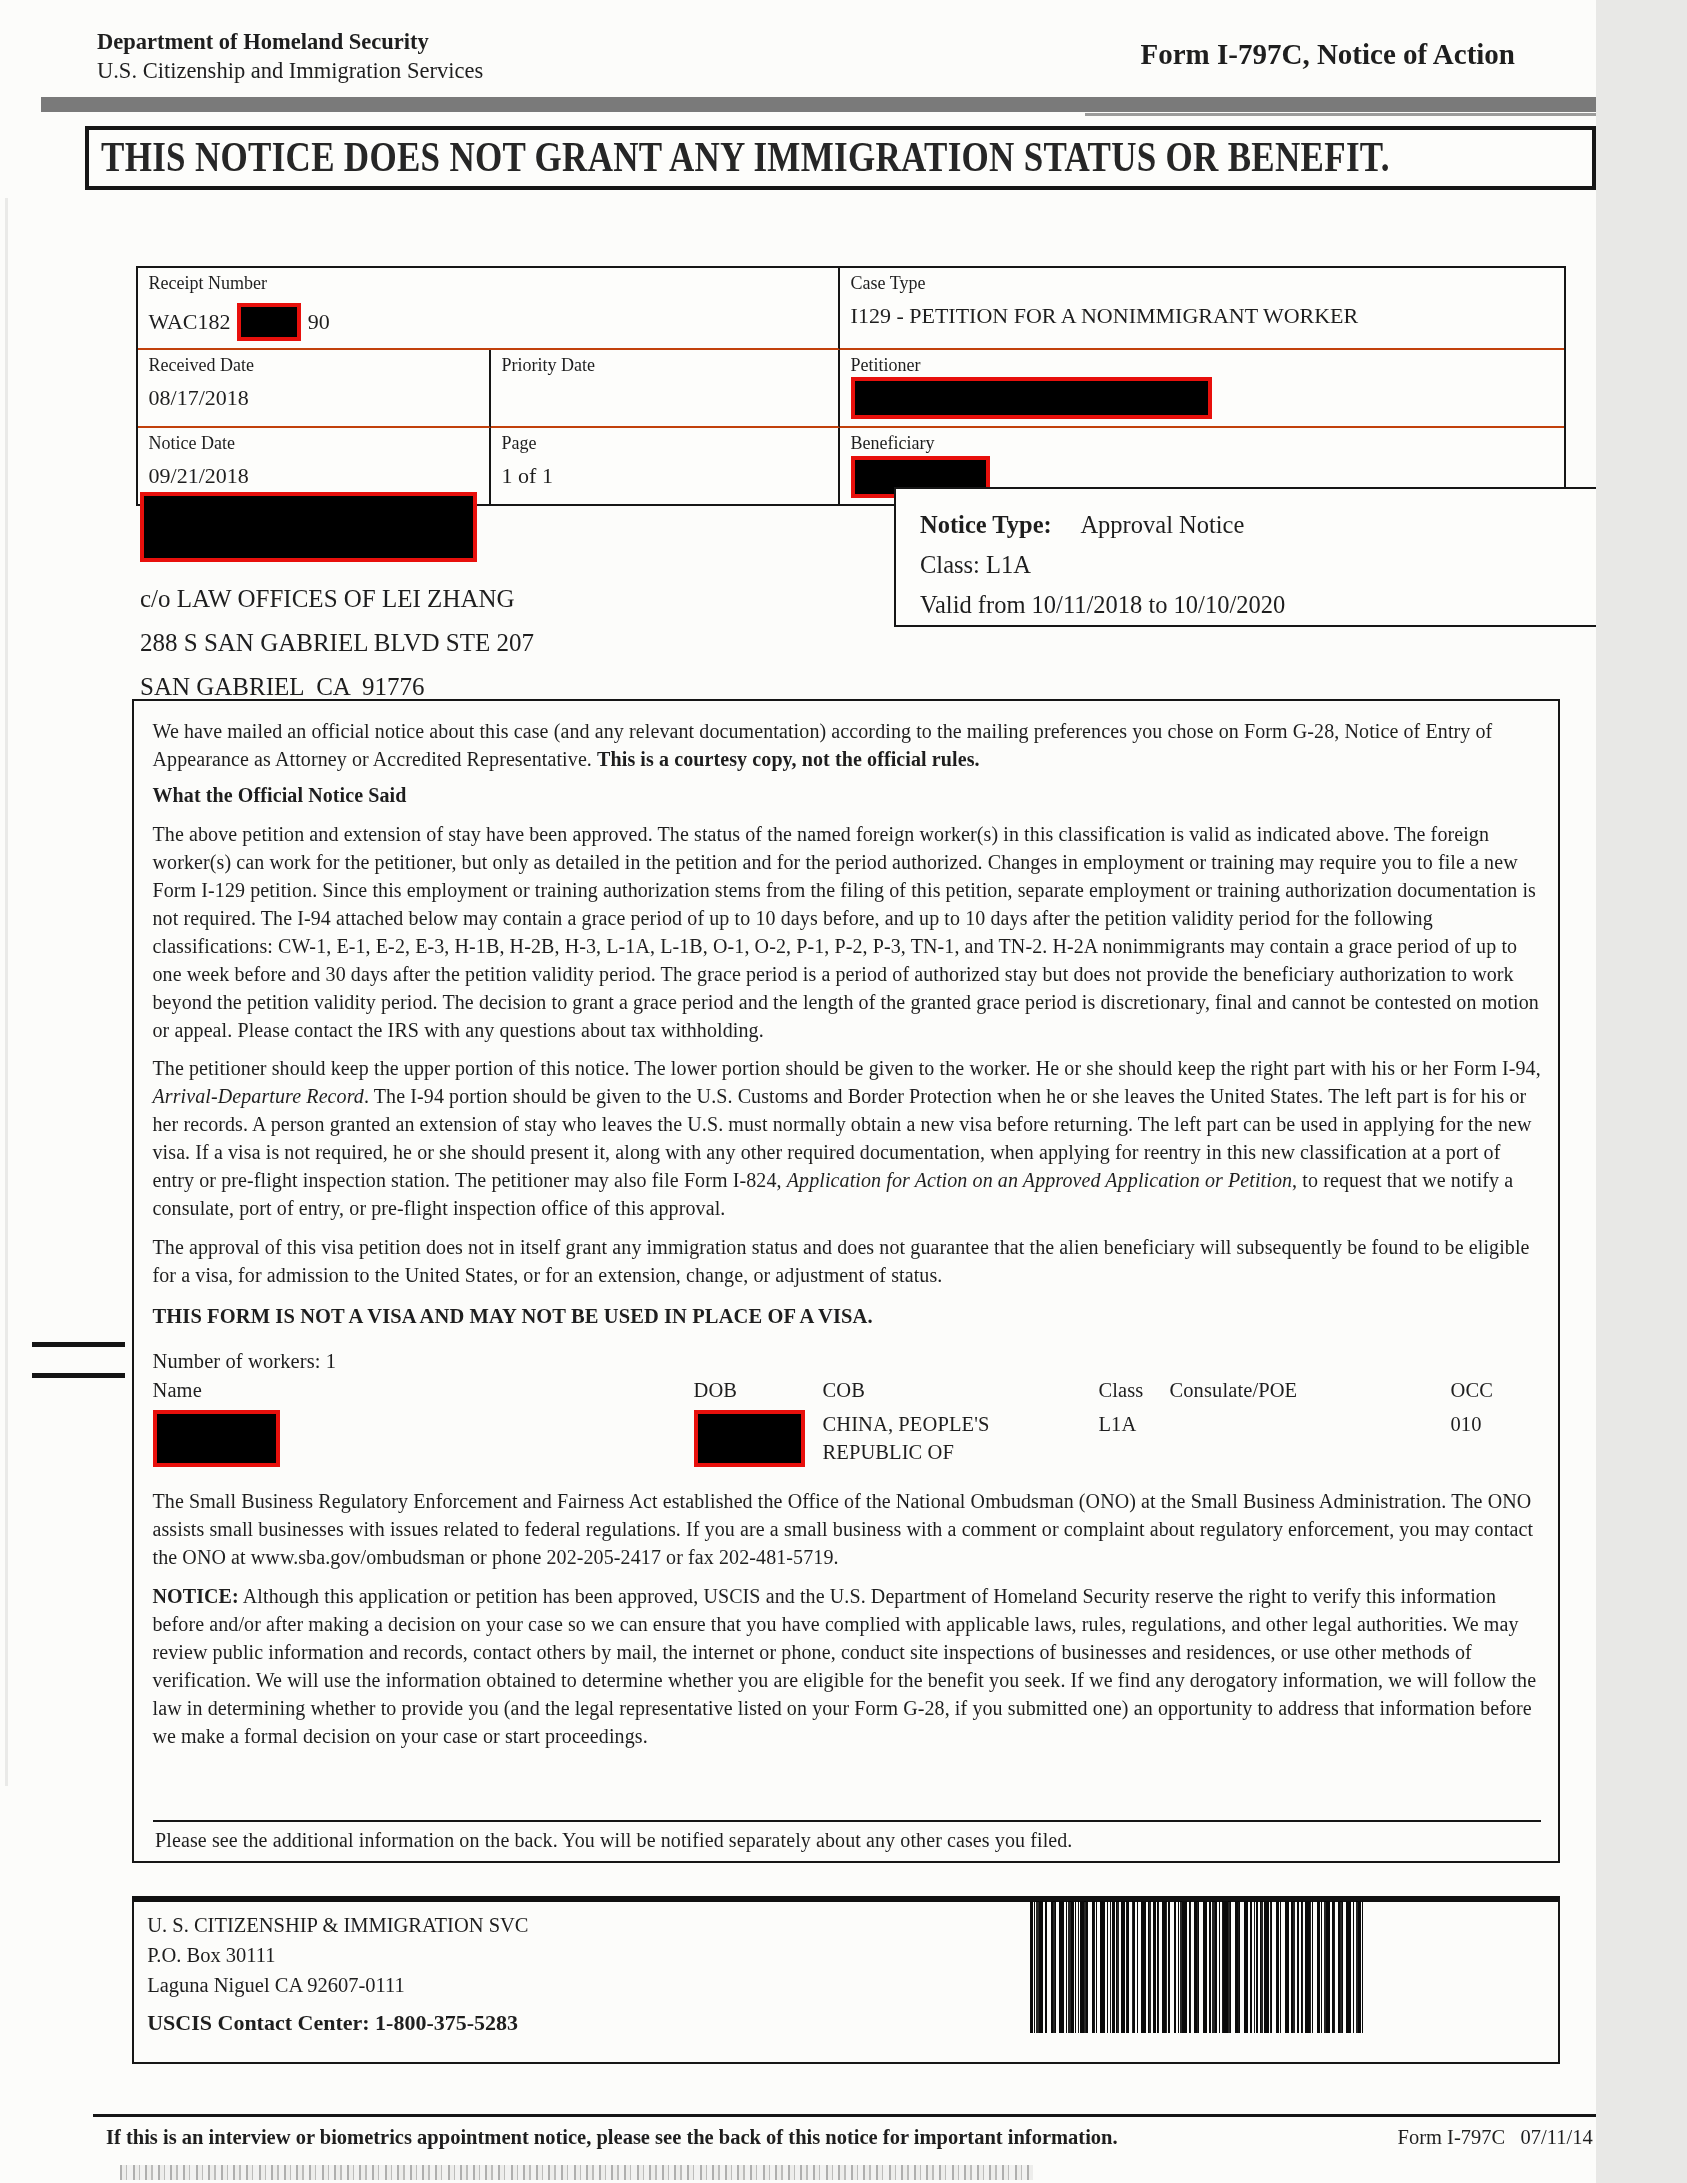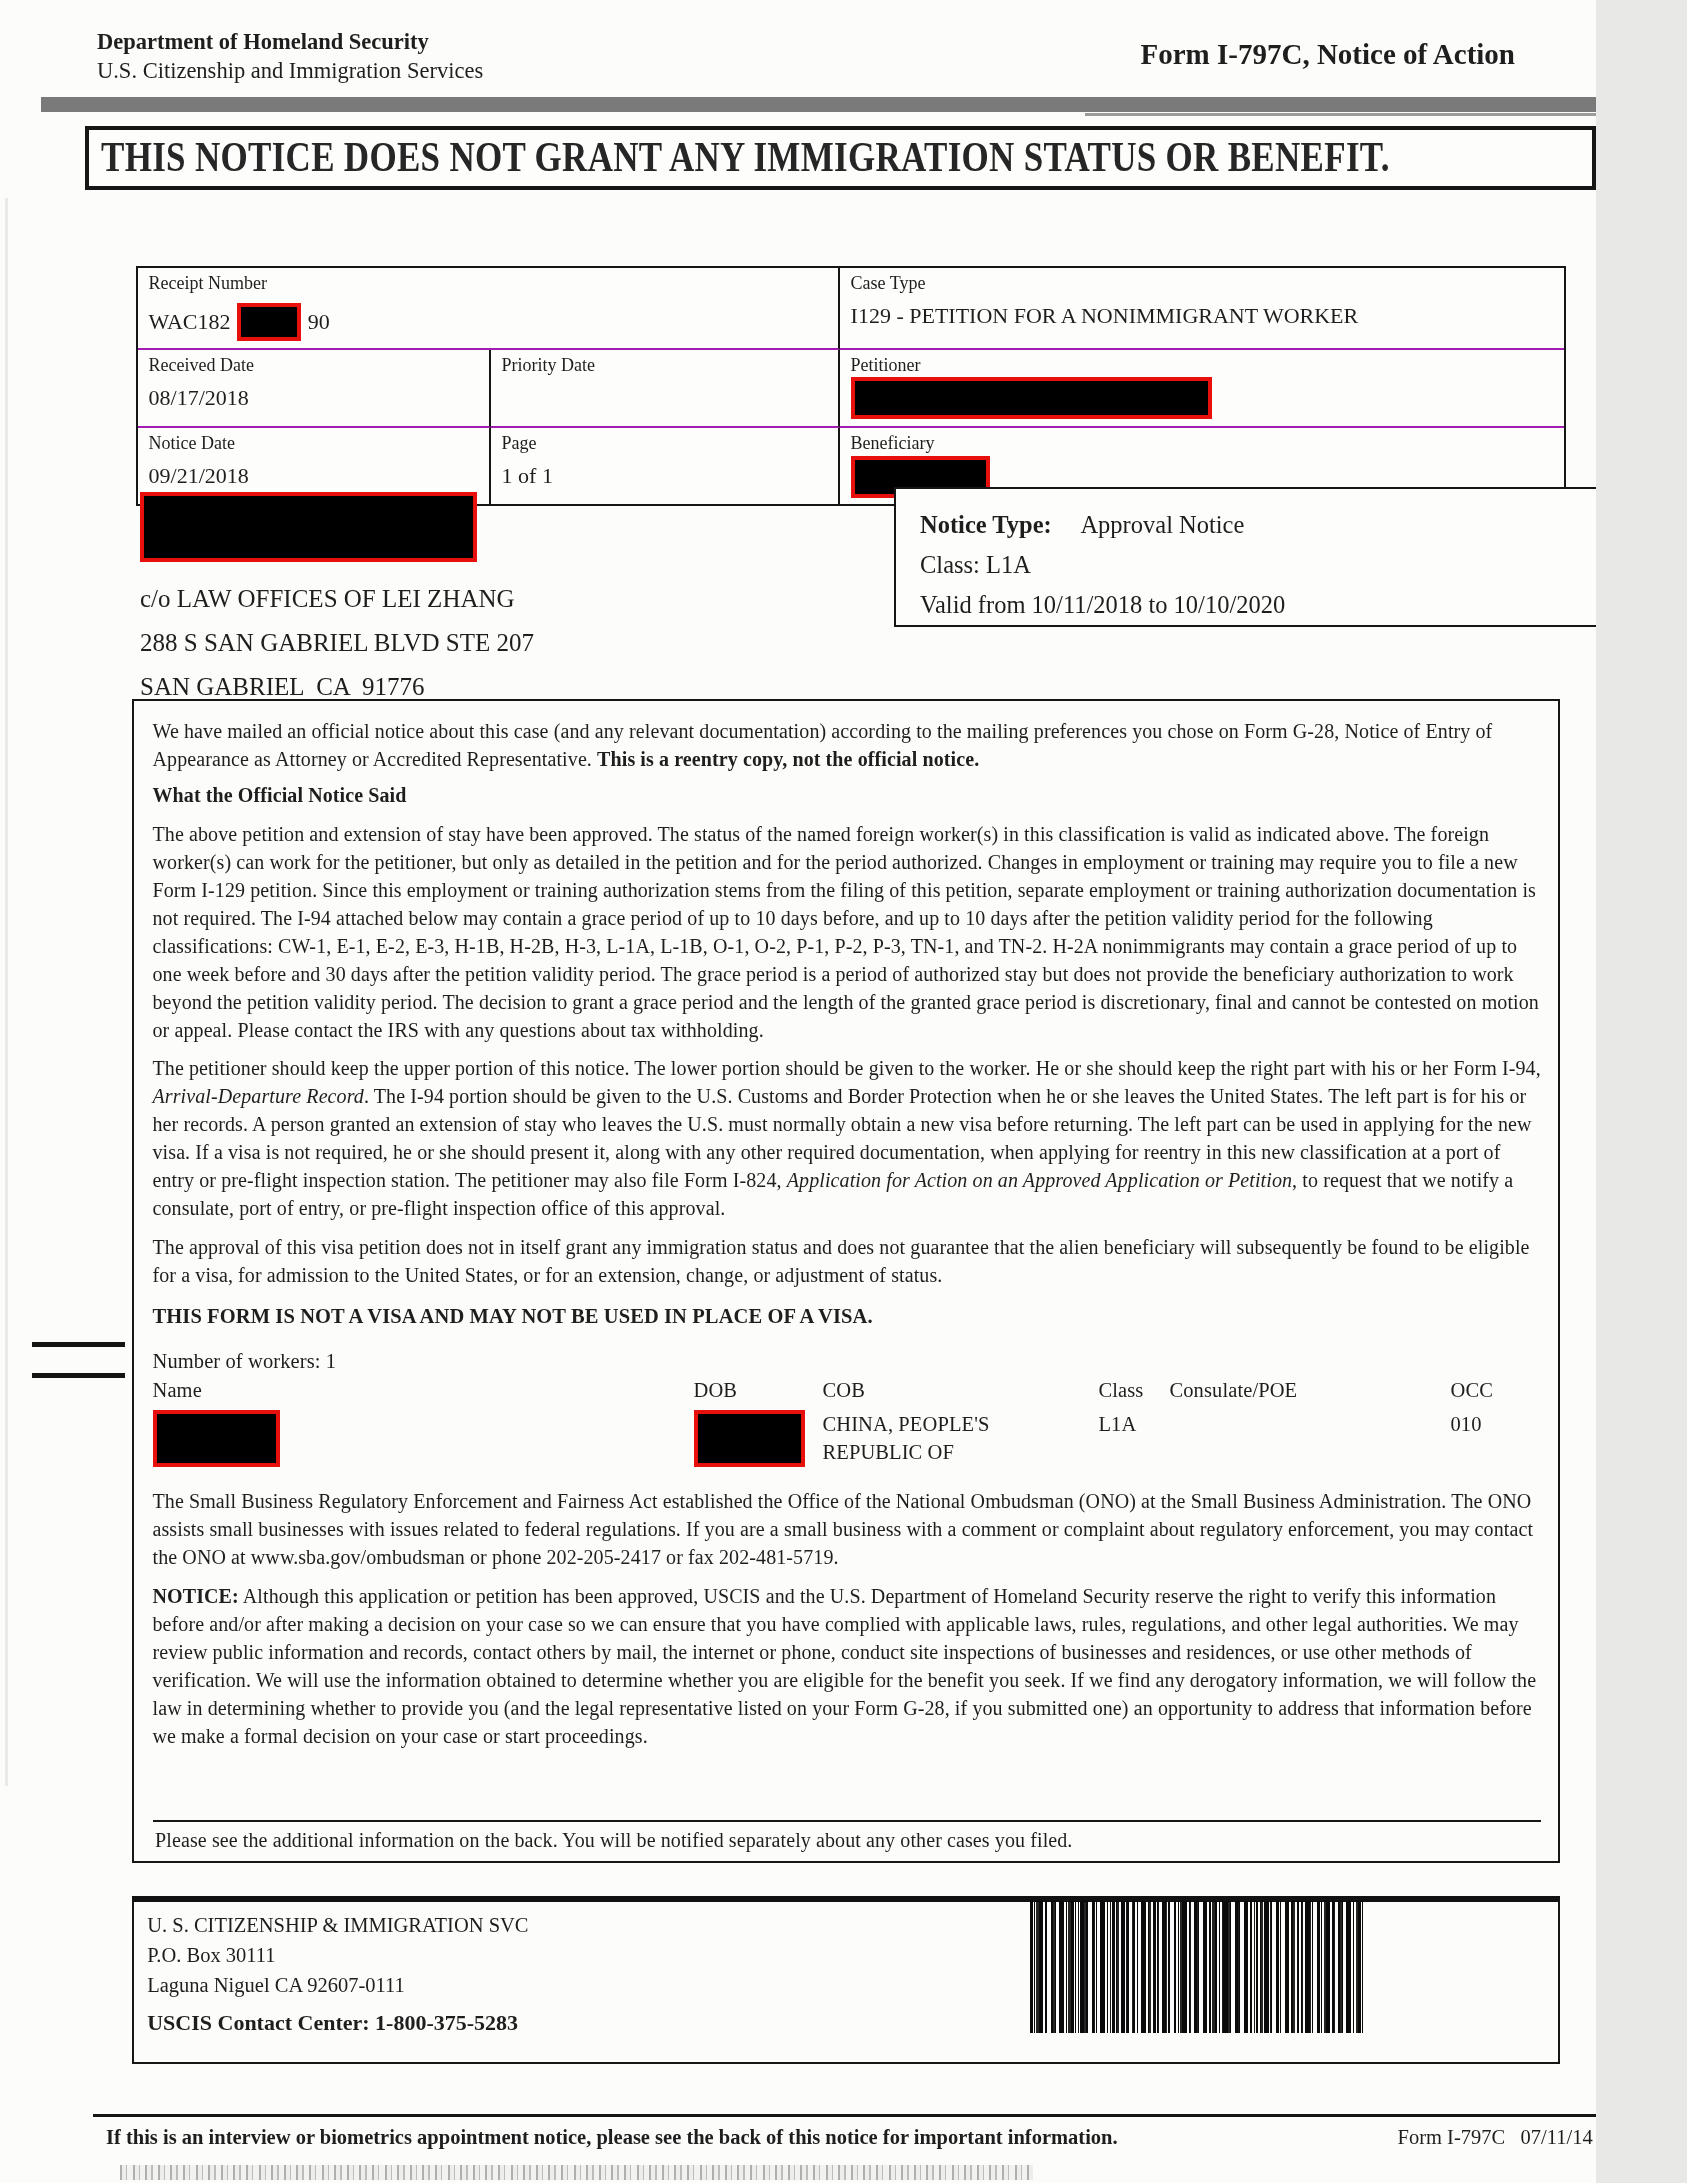--- a/index.html
+++ b/index.html
@@ -40,7 +40,7 @@
     display:grid;grid-template-columns:353px 349px 1fr;
     background:#fdfdfb;
   }
-  .cell{border-right:2px solid #161616;border-bottom:2px solid #a21caf;padding:5.3px 4px 6.6px 10.6px;min-height:46px;}
+  .cell{border-right:2px solid #161616;border-bottom:2px solid #c2410c;padding:5.3px 4px 6.6px 10.6px;min-height:46px;}
   .cell.last-col{border-right:none;}
   .cell.last-row{border-bottom:none;}
   .cell .lbl{font-size:18px;}

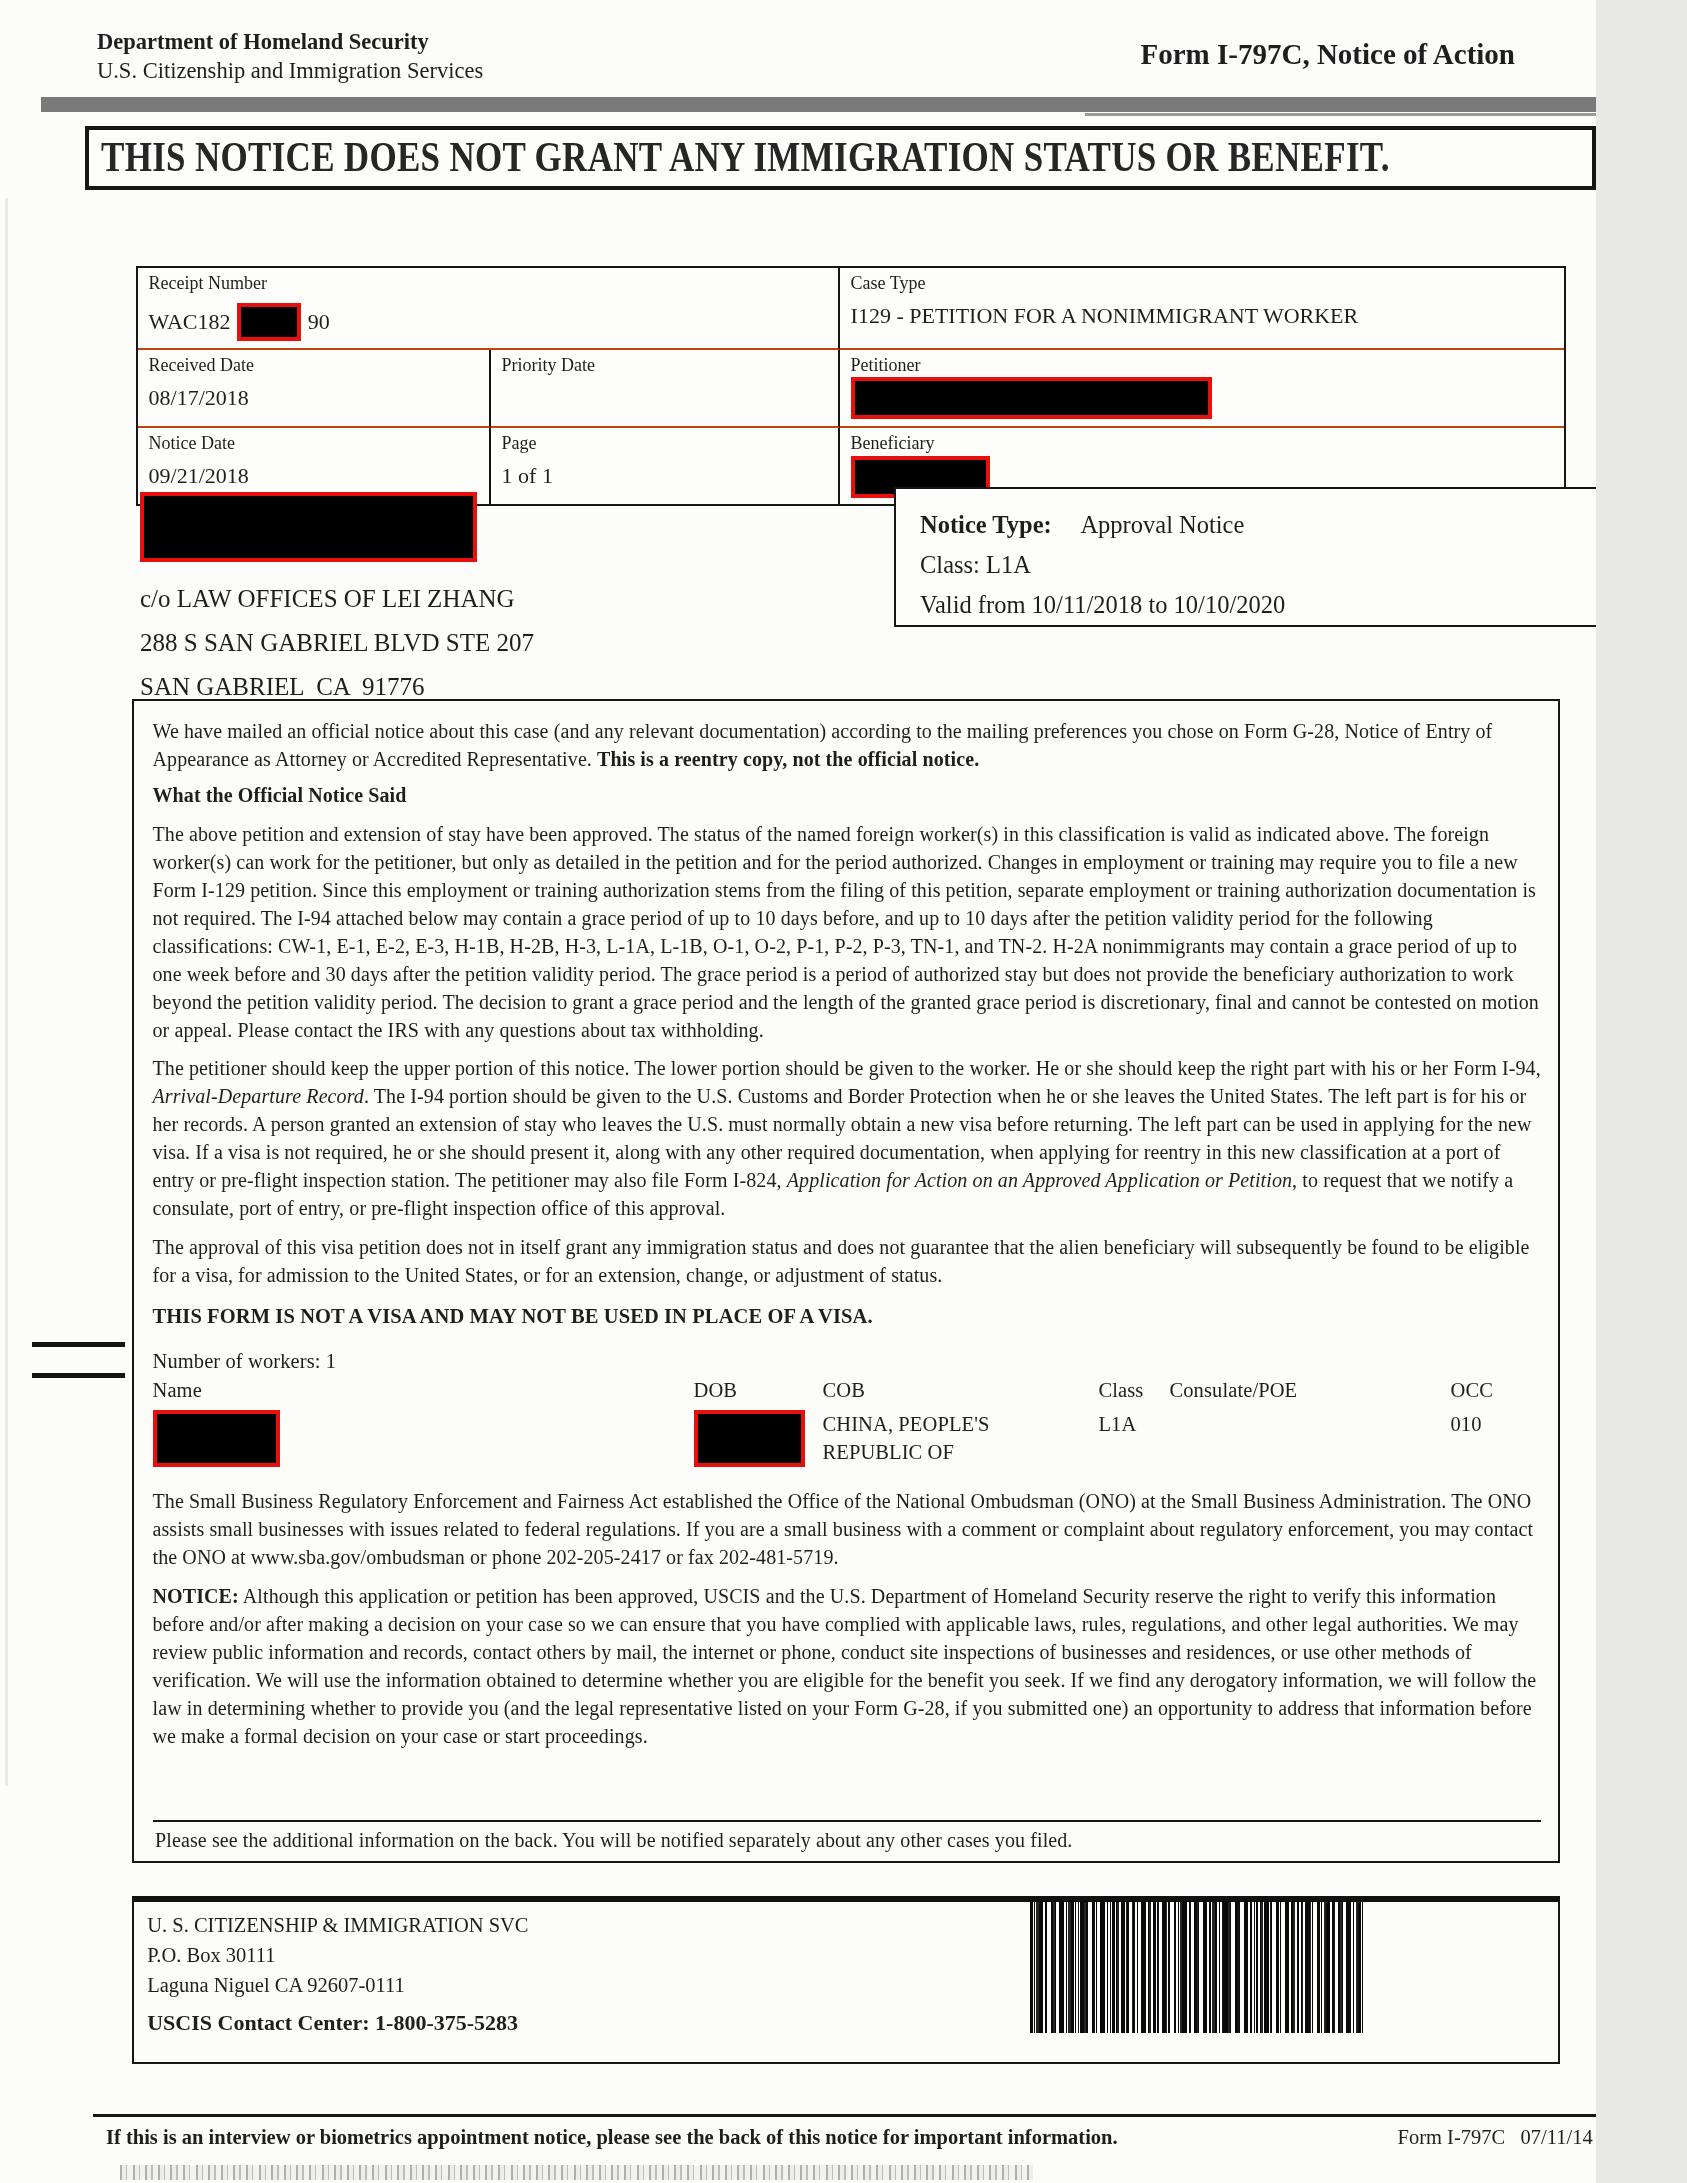--- a/index.html
+++ b/index.html
@@ -195,7 +195,7 @@
   </div>
 
   <div class="bodybox">
-    <p><span>We have mailed an official notice about this case (and any relevant documentation) according to the mailing preferences you chose on Form G-28, Notice of Entry of Appearance as Attorney or Accredited Representative. </span><b>This is a reentry copy, not the official notice.</b></p>
+    <p><span>We have mailed an official notice about this case (and any relevant documentation) according to the mailing preferences you chose on Form G-28, Notice of Entry of Appearance as Attorney or Accredited Representative. </span><b>This is a courtesy copy, not the official rules.</b></p>
 
     <div class="headline">What the Official Notice Said</div>
 

